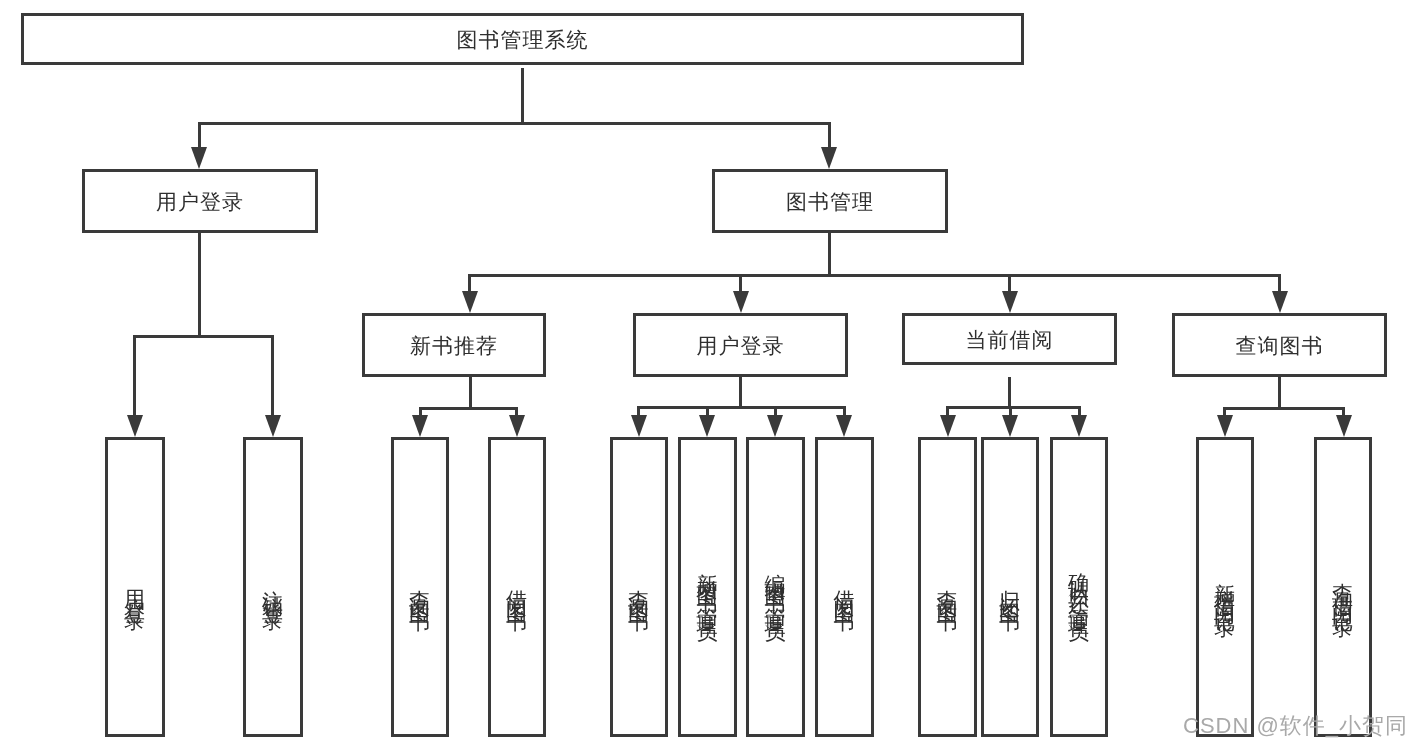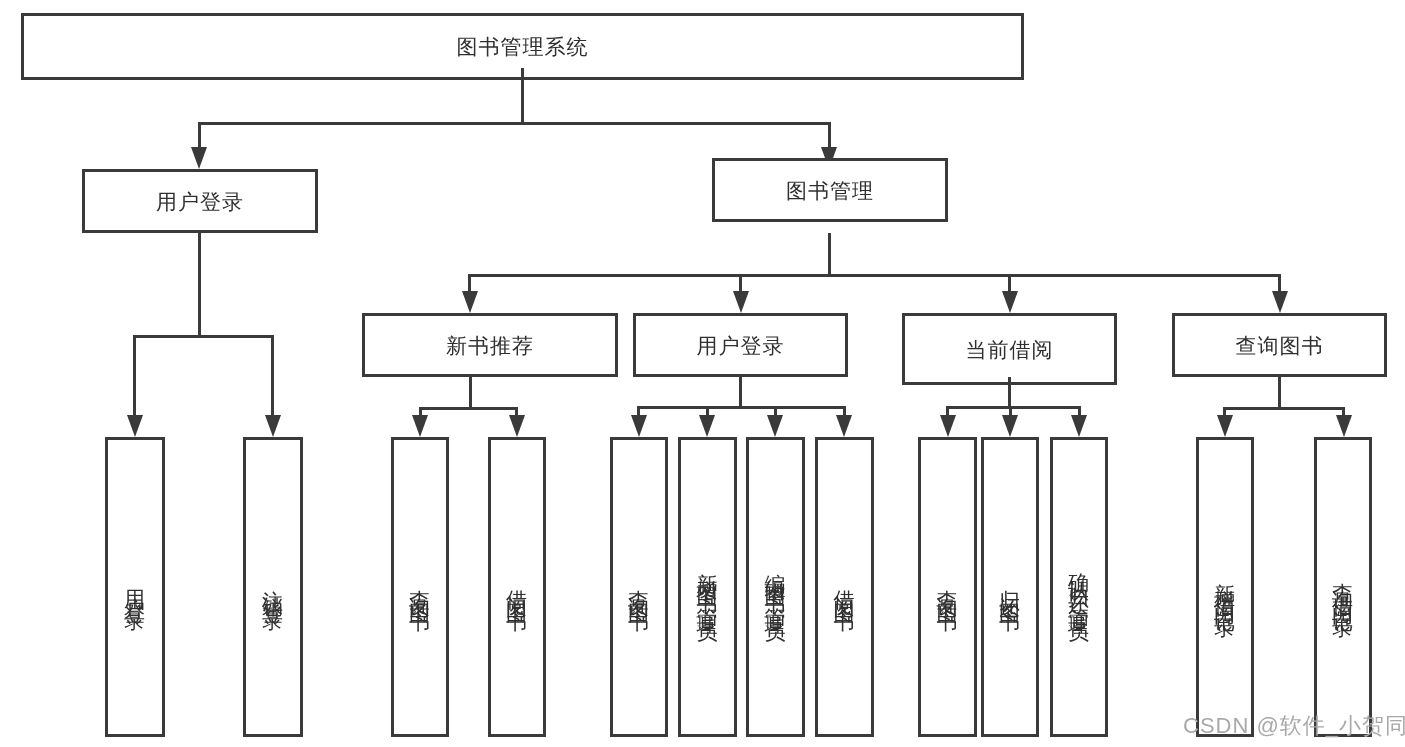--- a/index.html
+++ b/index.html
@@ -42,7 +42,7 @@
 
 <div class="canvas">
 
-  <div class="box" style="left:21px;top:13px;width:1003px;height:67px;">图书管理系统</div>
+  <div class="box" style="left:21px;top:13px;width:1003px;height:52px;">图书管理系统</div>
 
   <div class="vline" style="left:521px;top:68px;height:54px;"></div>
   <div class="hline" style="left:198px;top:122px;width:633px;"></div>

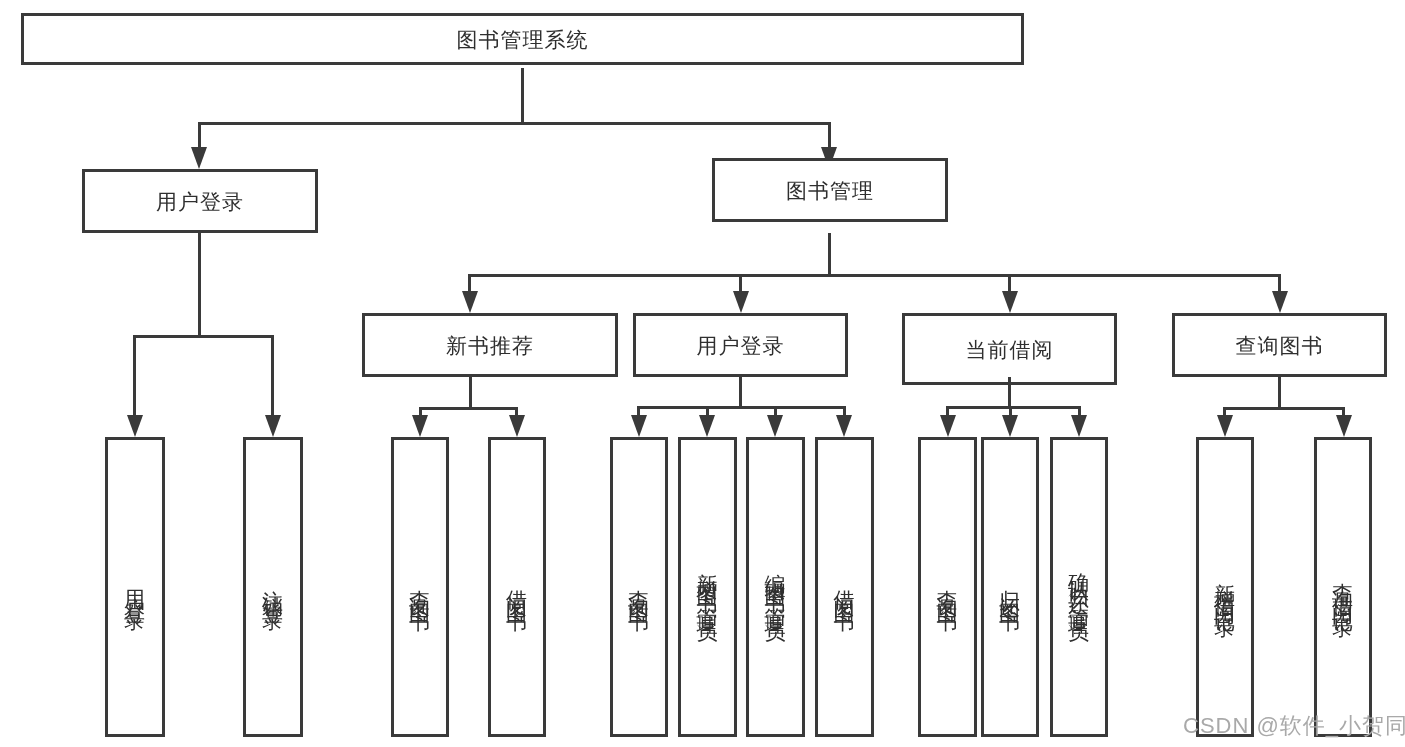--- a/index.html
+++ b/index.html
@@ -52,7 +52,7 @@
   <div class="arrow" style="left:821px;top:147px;"></div>
 
   <div class="box" style="left:82px;top:169px;width:236px;height:64px;">用户登录</div>
-  <div class="box" style="left:712px;top:158px;width:236px;height:64px;">图书管理</div>
+  <div class="box" style="left:712px;top:169px;width:236px;height:64px;">图书管理</div>
 
   <div class="vline" style="left:198px;top:233px;height:102px;"></div>
   <div class="hline" style="left:133px;top:335px;width:141px;"></div>

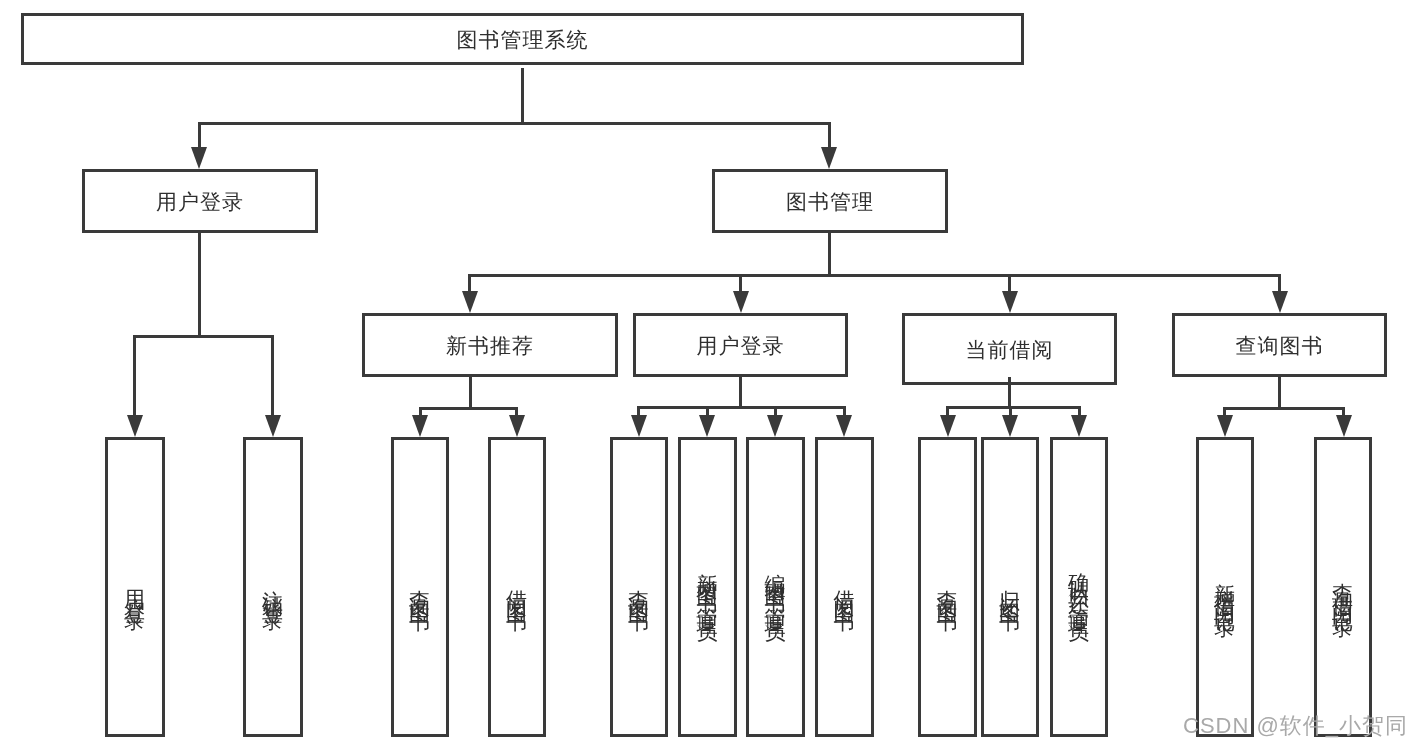--- a/index.html
+++ b/index.html
@@ -72,7 +72,7 @@
   <div class="vline" style="left:1278px;top:274px;height:19px;"></div>
   <div class="arrow" style="left:1272px;top:291px;"></div>
 
-  <div class="box" style="left:362px;top:313px;width:256px;height:64px;">新书推荐</div>
+  <div class="box" style="left:362px;top:313px;width:184px;height:64px;">新书推荐</div>
   <div class="box" style="left:633px;top:313px;width:215px;height:64px;">用户登录</div>
   <div class="box" style="left:902px;top:313px;width:215px;height:72px;">当前借阅</div>
   <div class="box" style="left:1172px;top:313px;width:215px;height:64px;">查询图书</div>

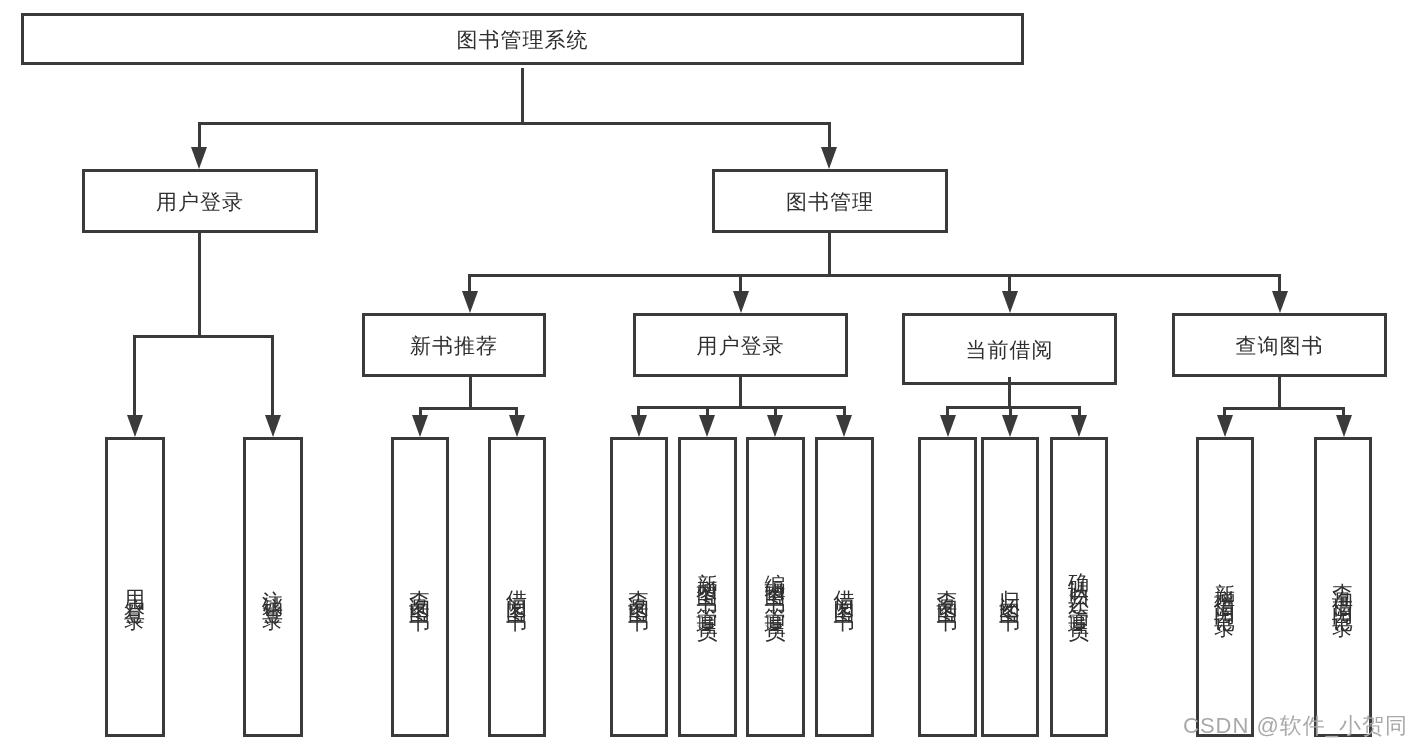--- a/index.html
+++ b/index.html
@@ -74,7 +74,7 @@
 
   <div class="box" style="left:362px;top:313px;width:184px;height:64px;">新书推荐</div>
   <div class="box" style="left:633px;top:313px;width:215px;height:64px;">用户登录</div>
-  <div class="box" style="left:902px;top:313px;width:215px;height:72px;">当前借阅</div>
+  <div class="box" style="left:902px;top:313px;width:215px;height:52px;">当前借阅</div>
   <div class="box" style="left:1172px;top:313px;width:215px;height:64px;">查询图书</div>
 
   <div class="vline" style="left:469px;top:377px;height:30px;"></div>

